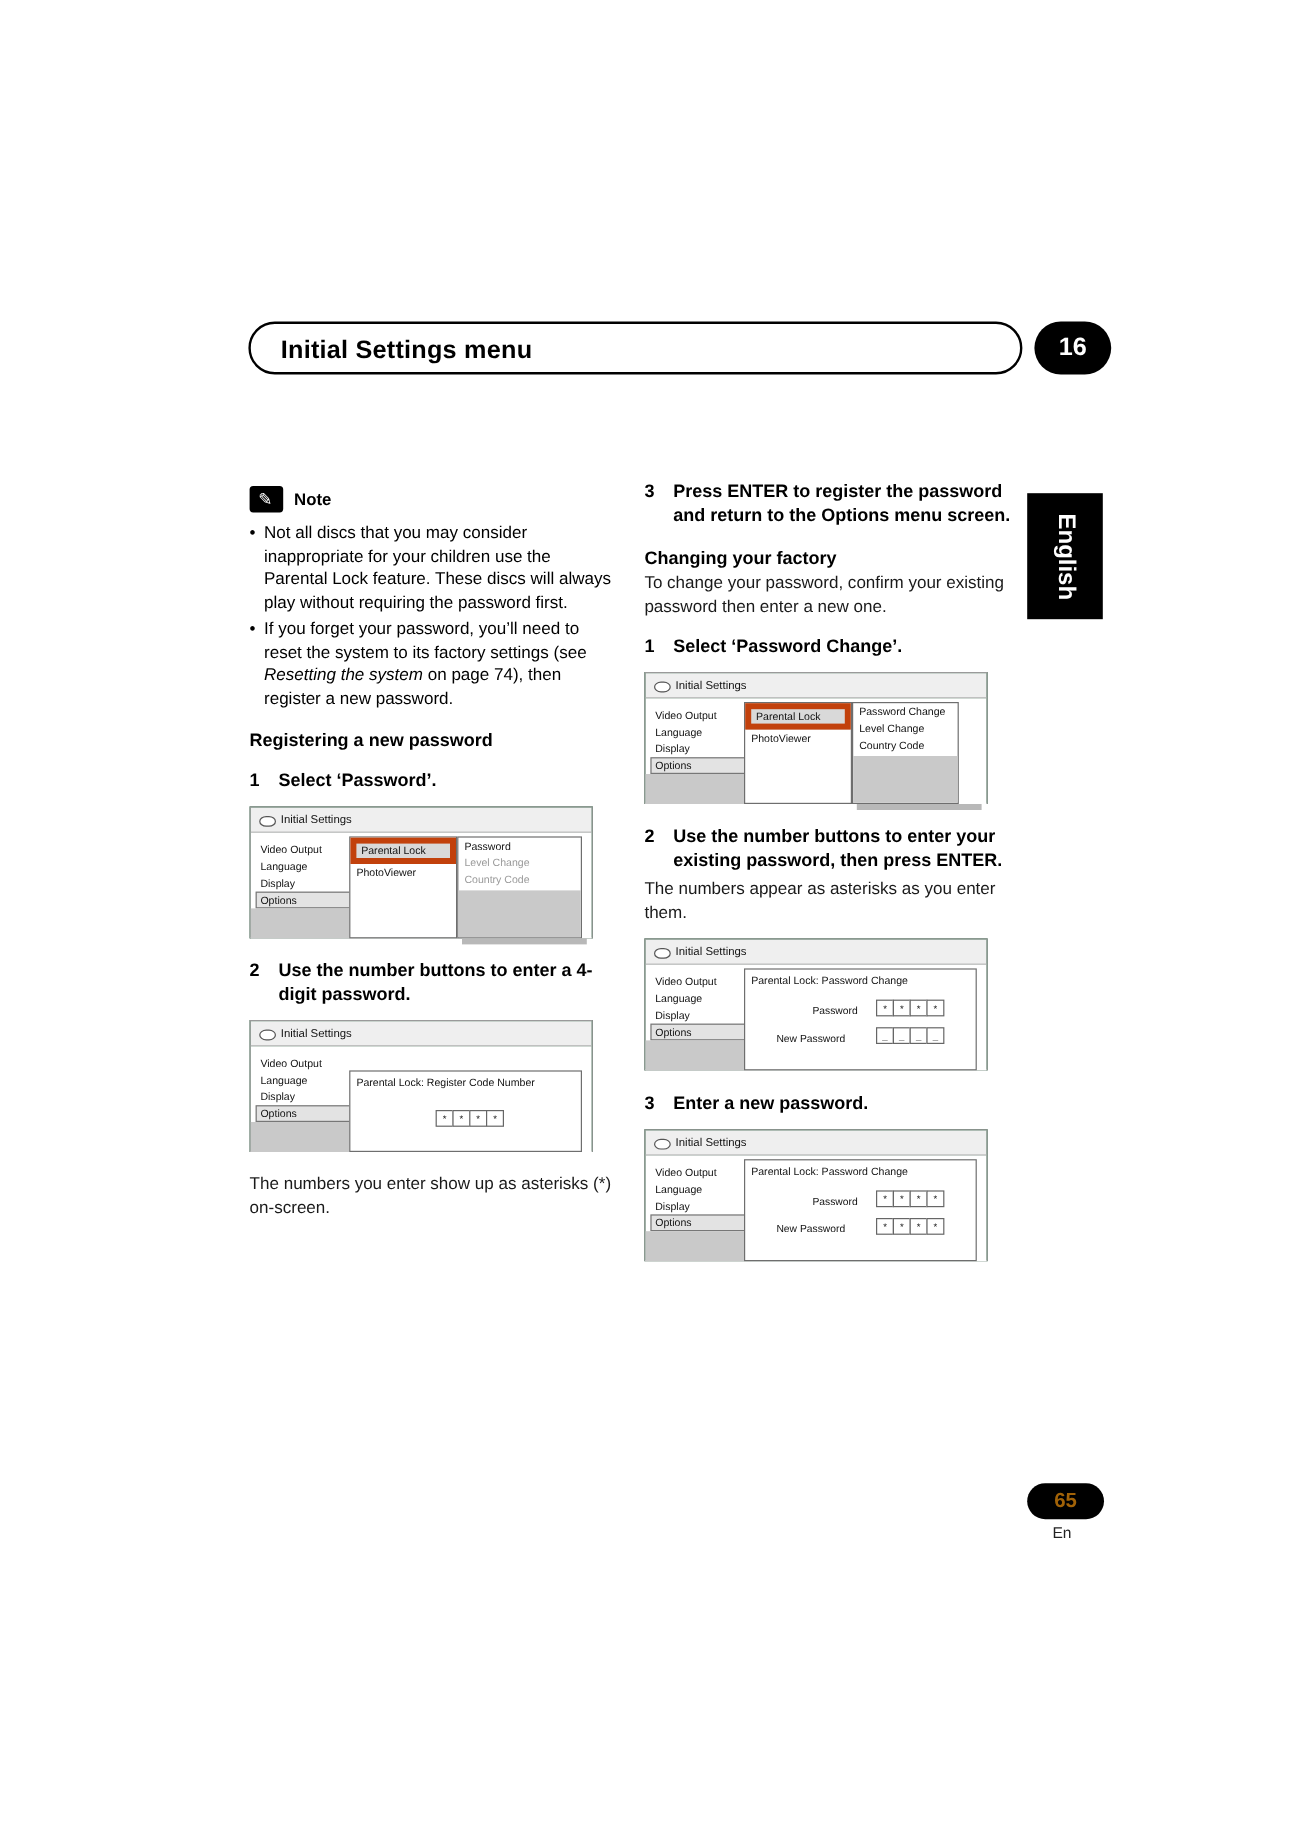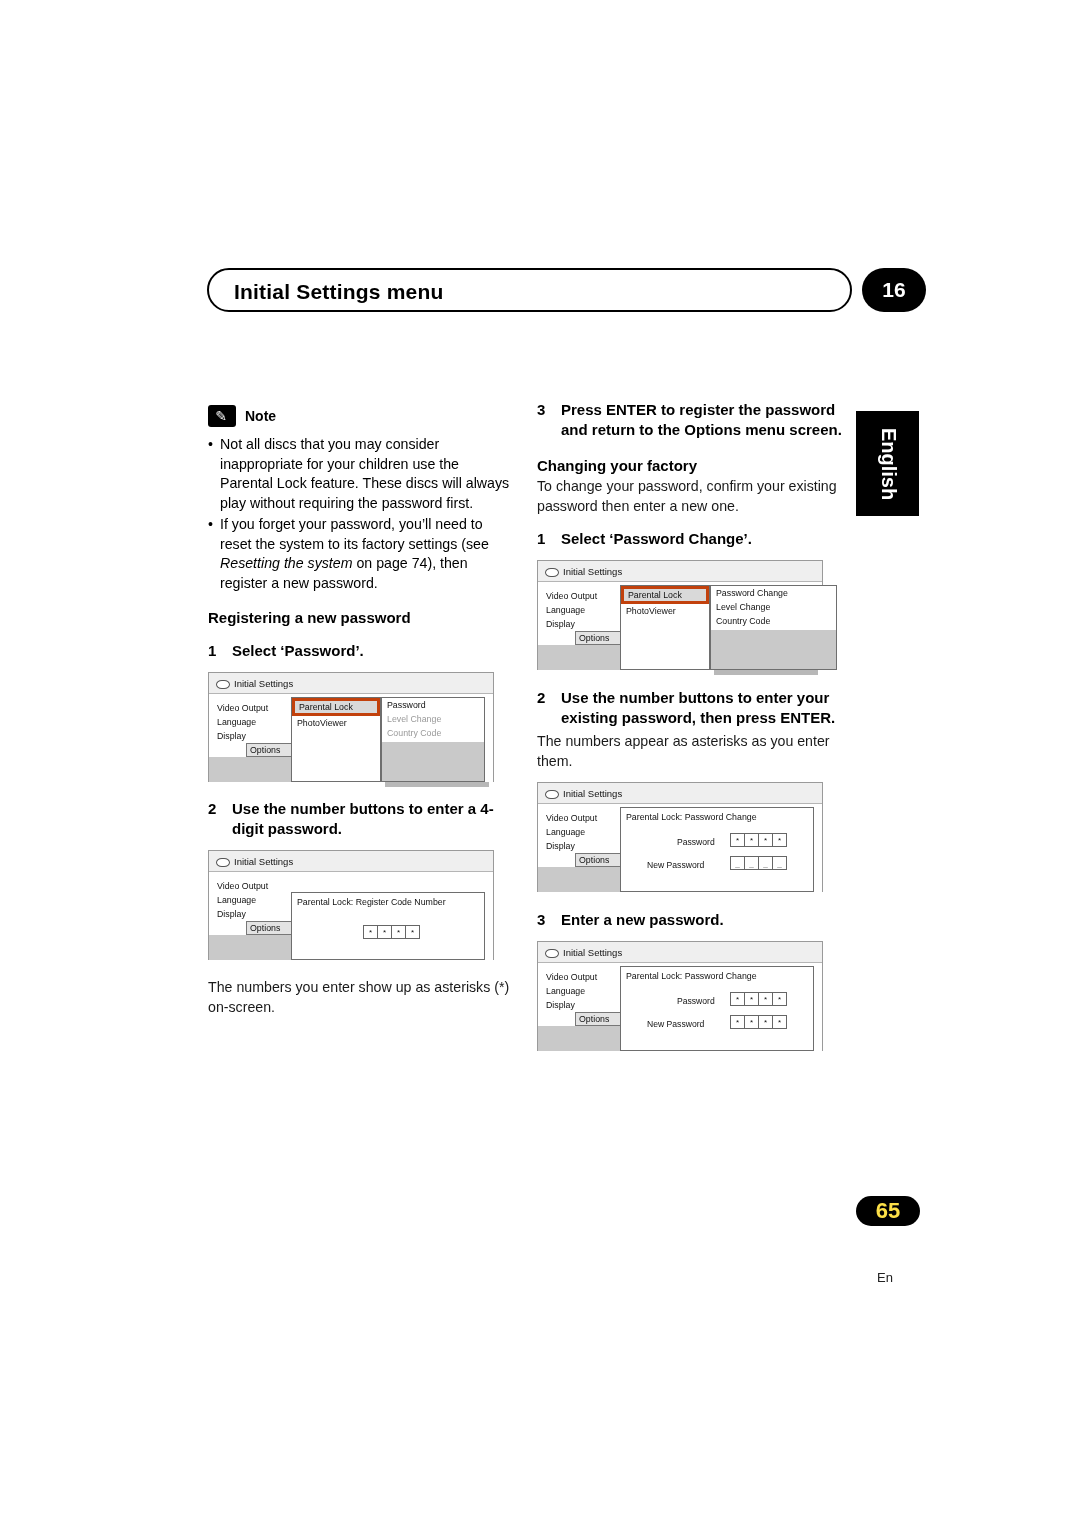--- a/index.html
+++ b/index.html
@@ -232,7 +232,7 @@
   }
   .panel-row.hl {
     background: #d9d9d9;
-    border: 3px solid #c2410c;
+    border: 5px solid #c2410c;
     padding: 1px 4px;
   }
   .panel-row.dim { color: #9a9a9a; }

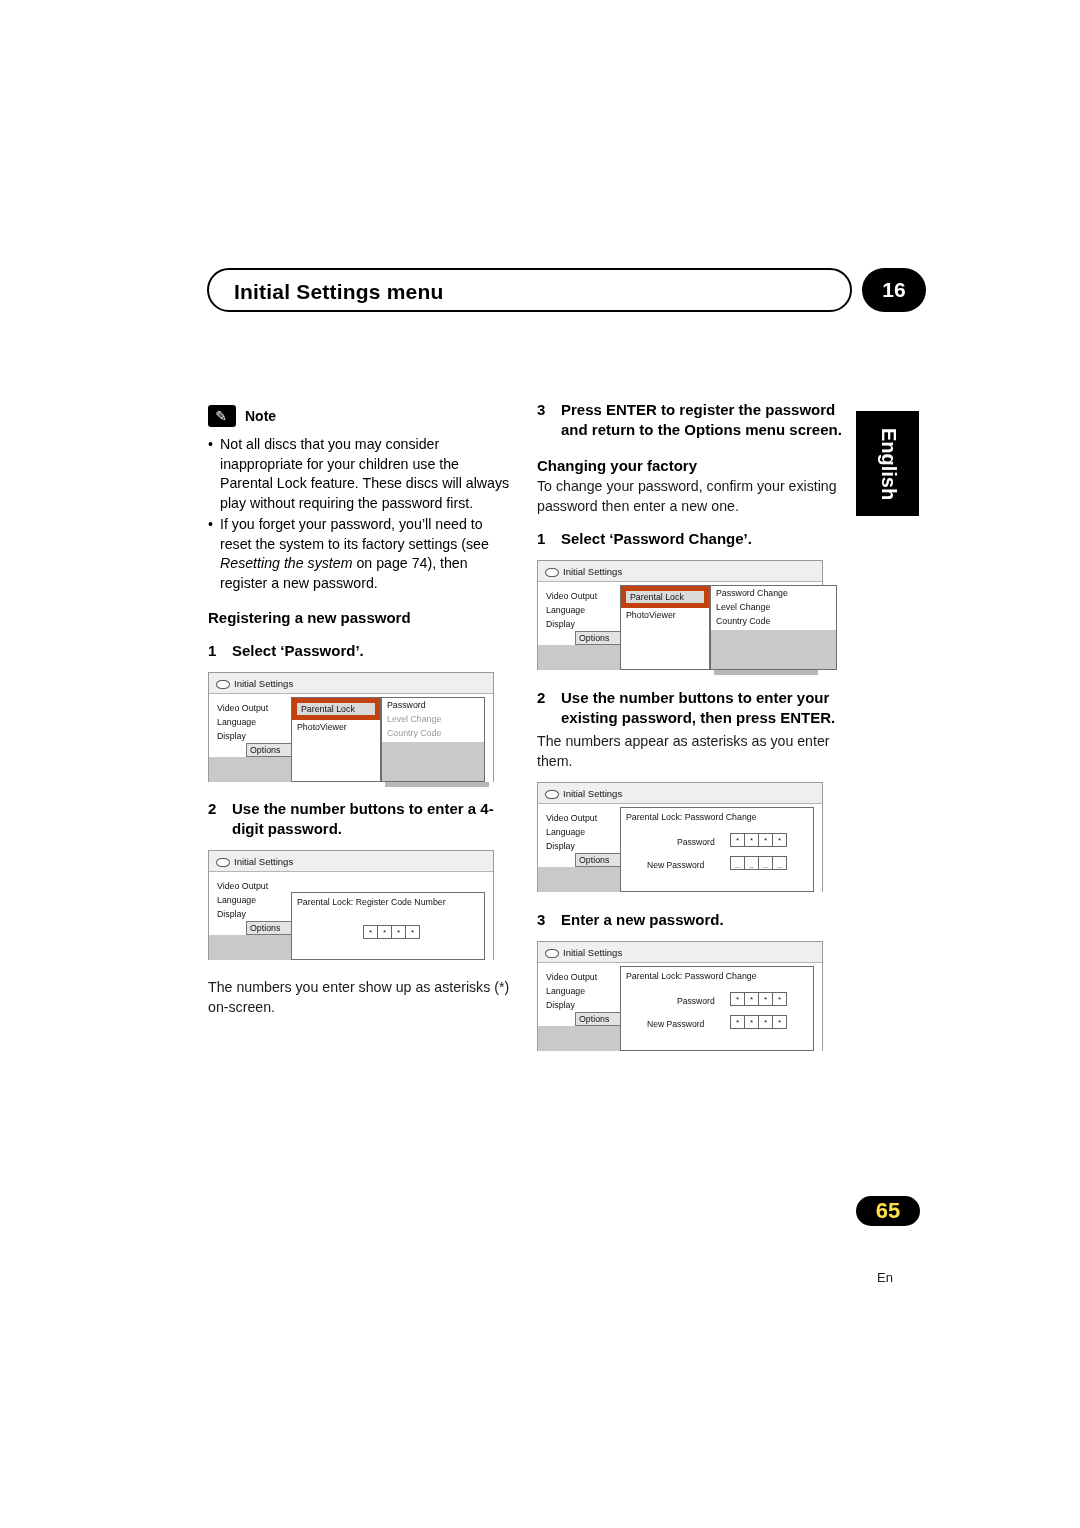--- a/index.html
+++ b/index.html
@@ -430,7 +430,7 @@
         <div class="panel-row hl">Parental Lock</div>
         <div class="panel-row">PhotoViewer</div>
       </div>
-      <div class="panel" style="left:172px;top:3px;width:127px;height:85px;">
+      <div class="panel" style="left:172px;top:3px;width:89px;height:85px;">
         <div class="panel-row">Password Change</div>
         <div class="panel-row">Level Change</div>
         <div class="panel-row">Country Code</div>

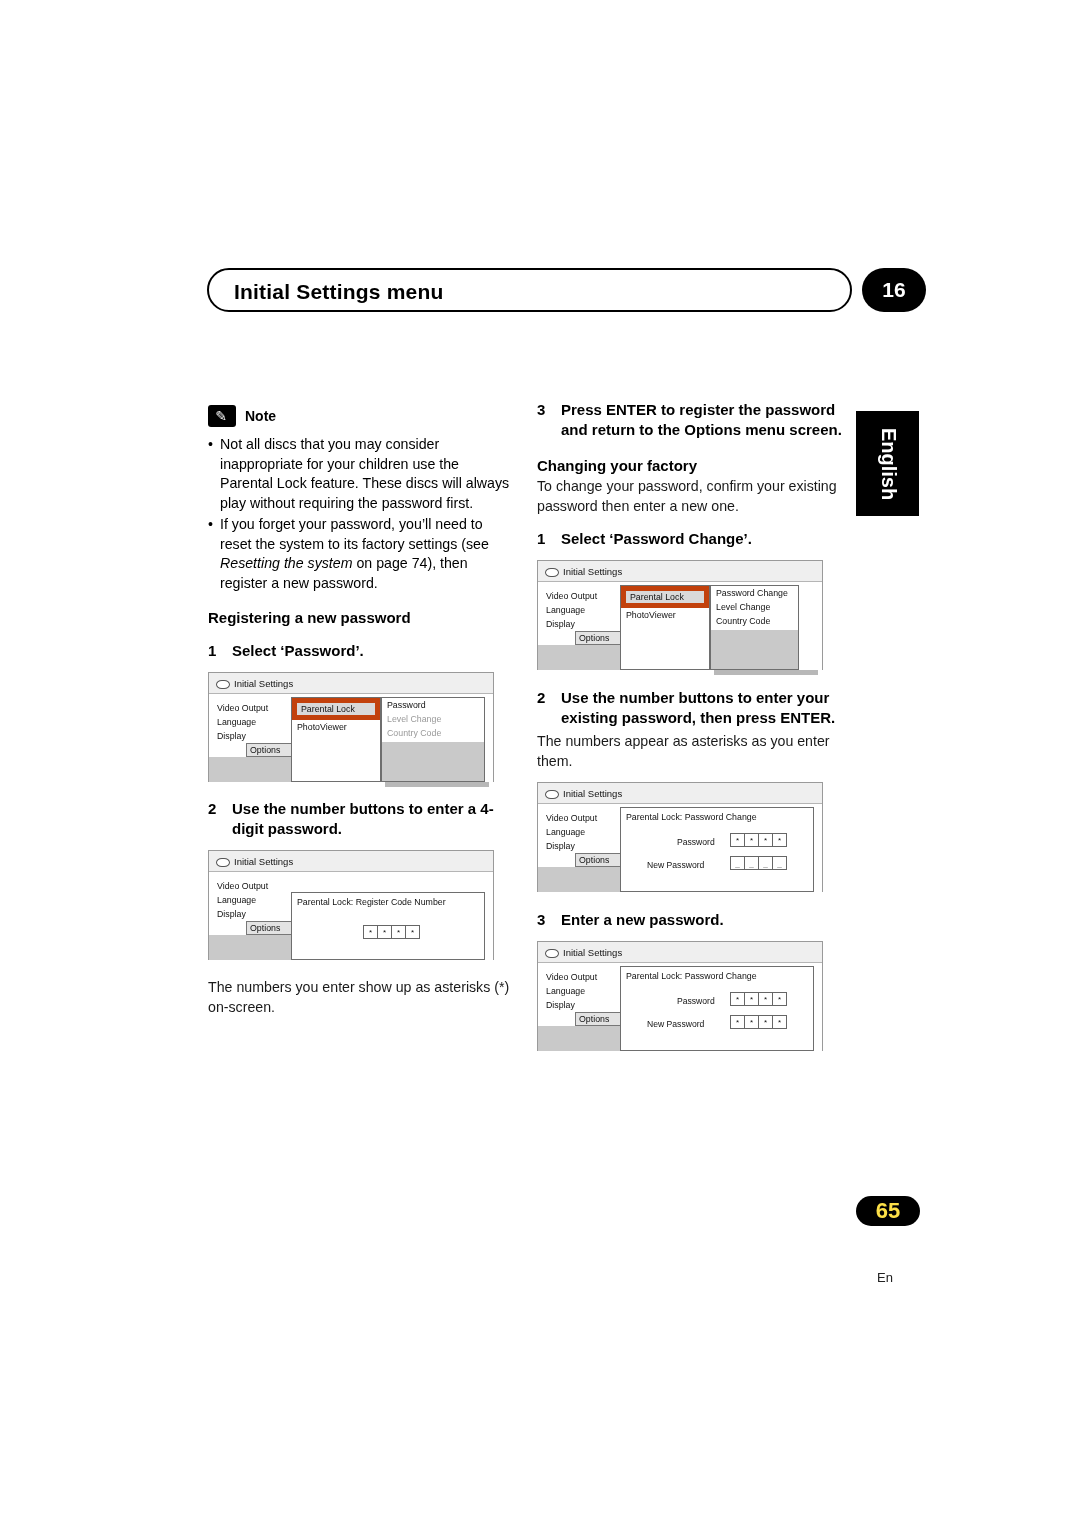--- a/index.html
+++ b/index.html
@@ -216,7 +216,6 @@
     background: #e3e3e3;
     border: 1px solid #777;
     padding: 1px 3px;
-    margin-left: 33px;
   }
   .panel {
     position: absolute;

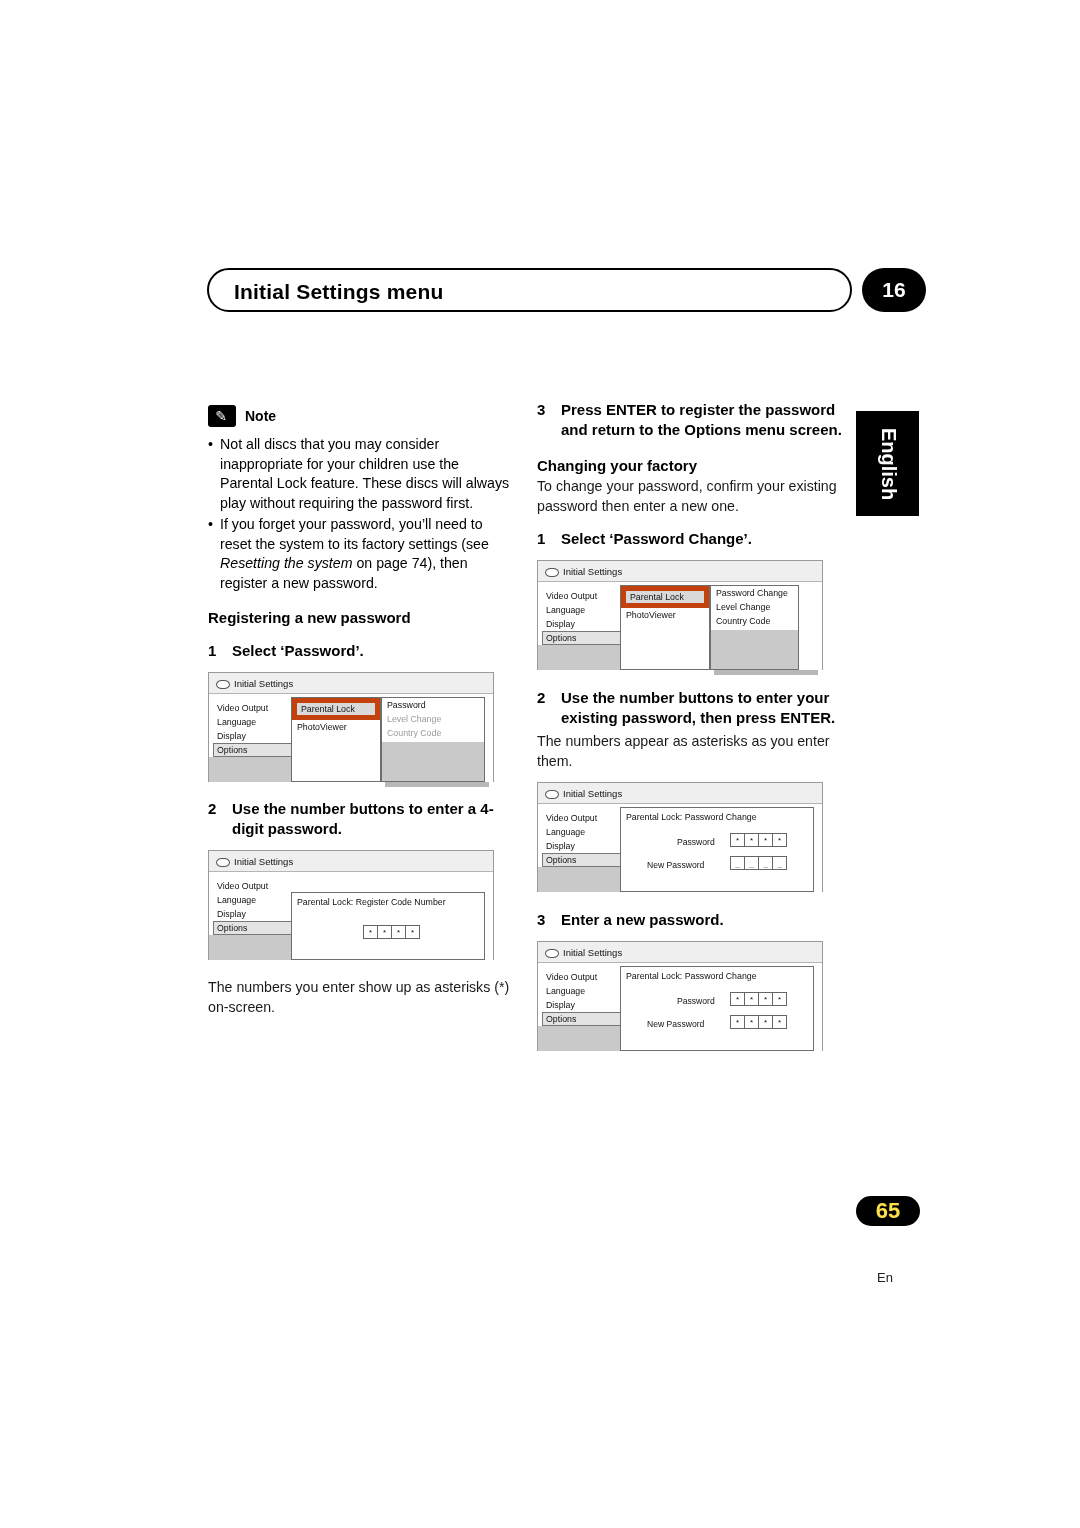--- a/index.html
+++ b/index.html
@@ -268,13 +268,13 @@
   .page-badge {
     position: absolute;
     left: 856px;
-    top: 1196px;
+    top: 1236px;
     width: 64px;
     height: 30px;
     background: #000;
-    color: #fde047;
+    color: #a16207;
     border-radius: 15px;
-    font-size: 22px;
+    font-size: 17px;
     font-weight: bold;
     display: flex;
     align-items: center;

